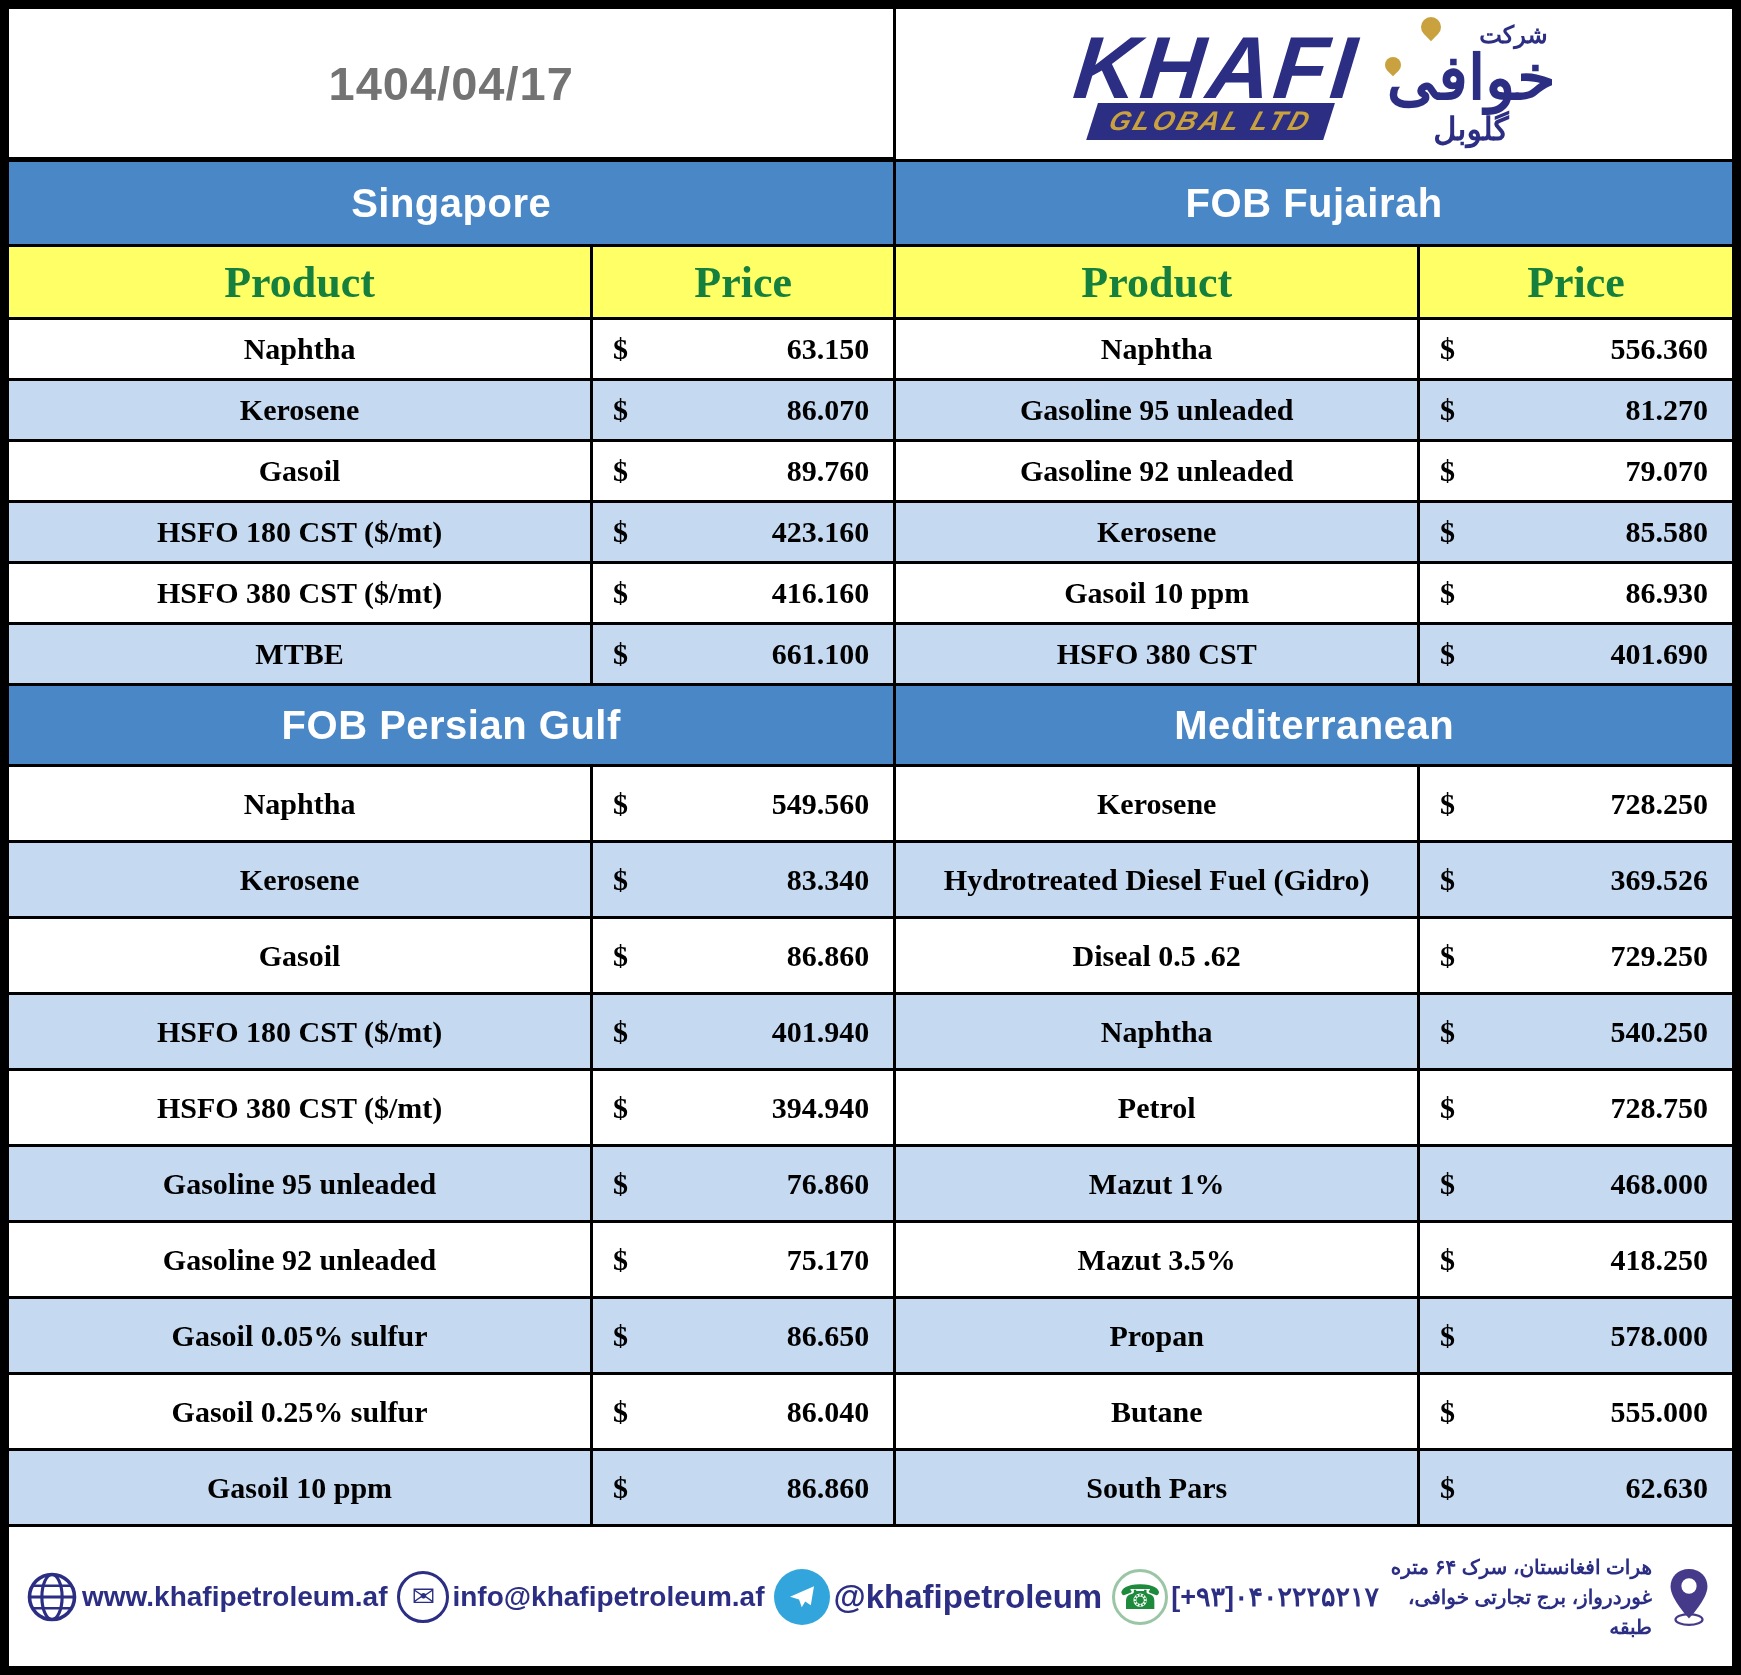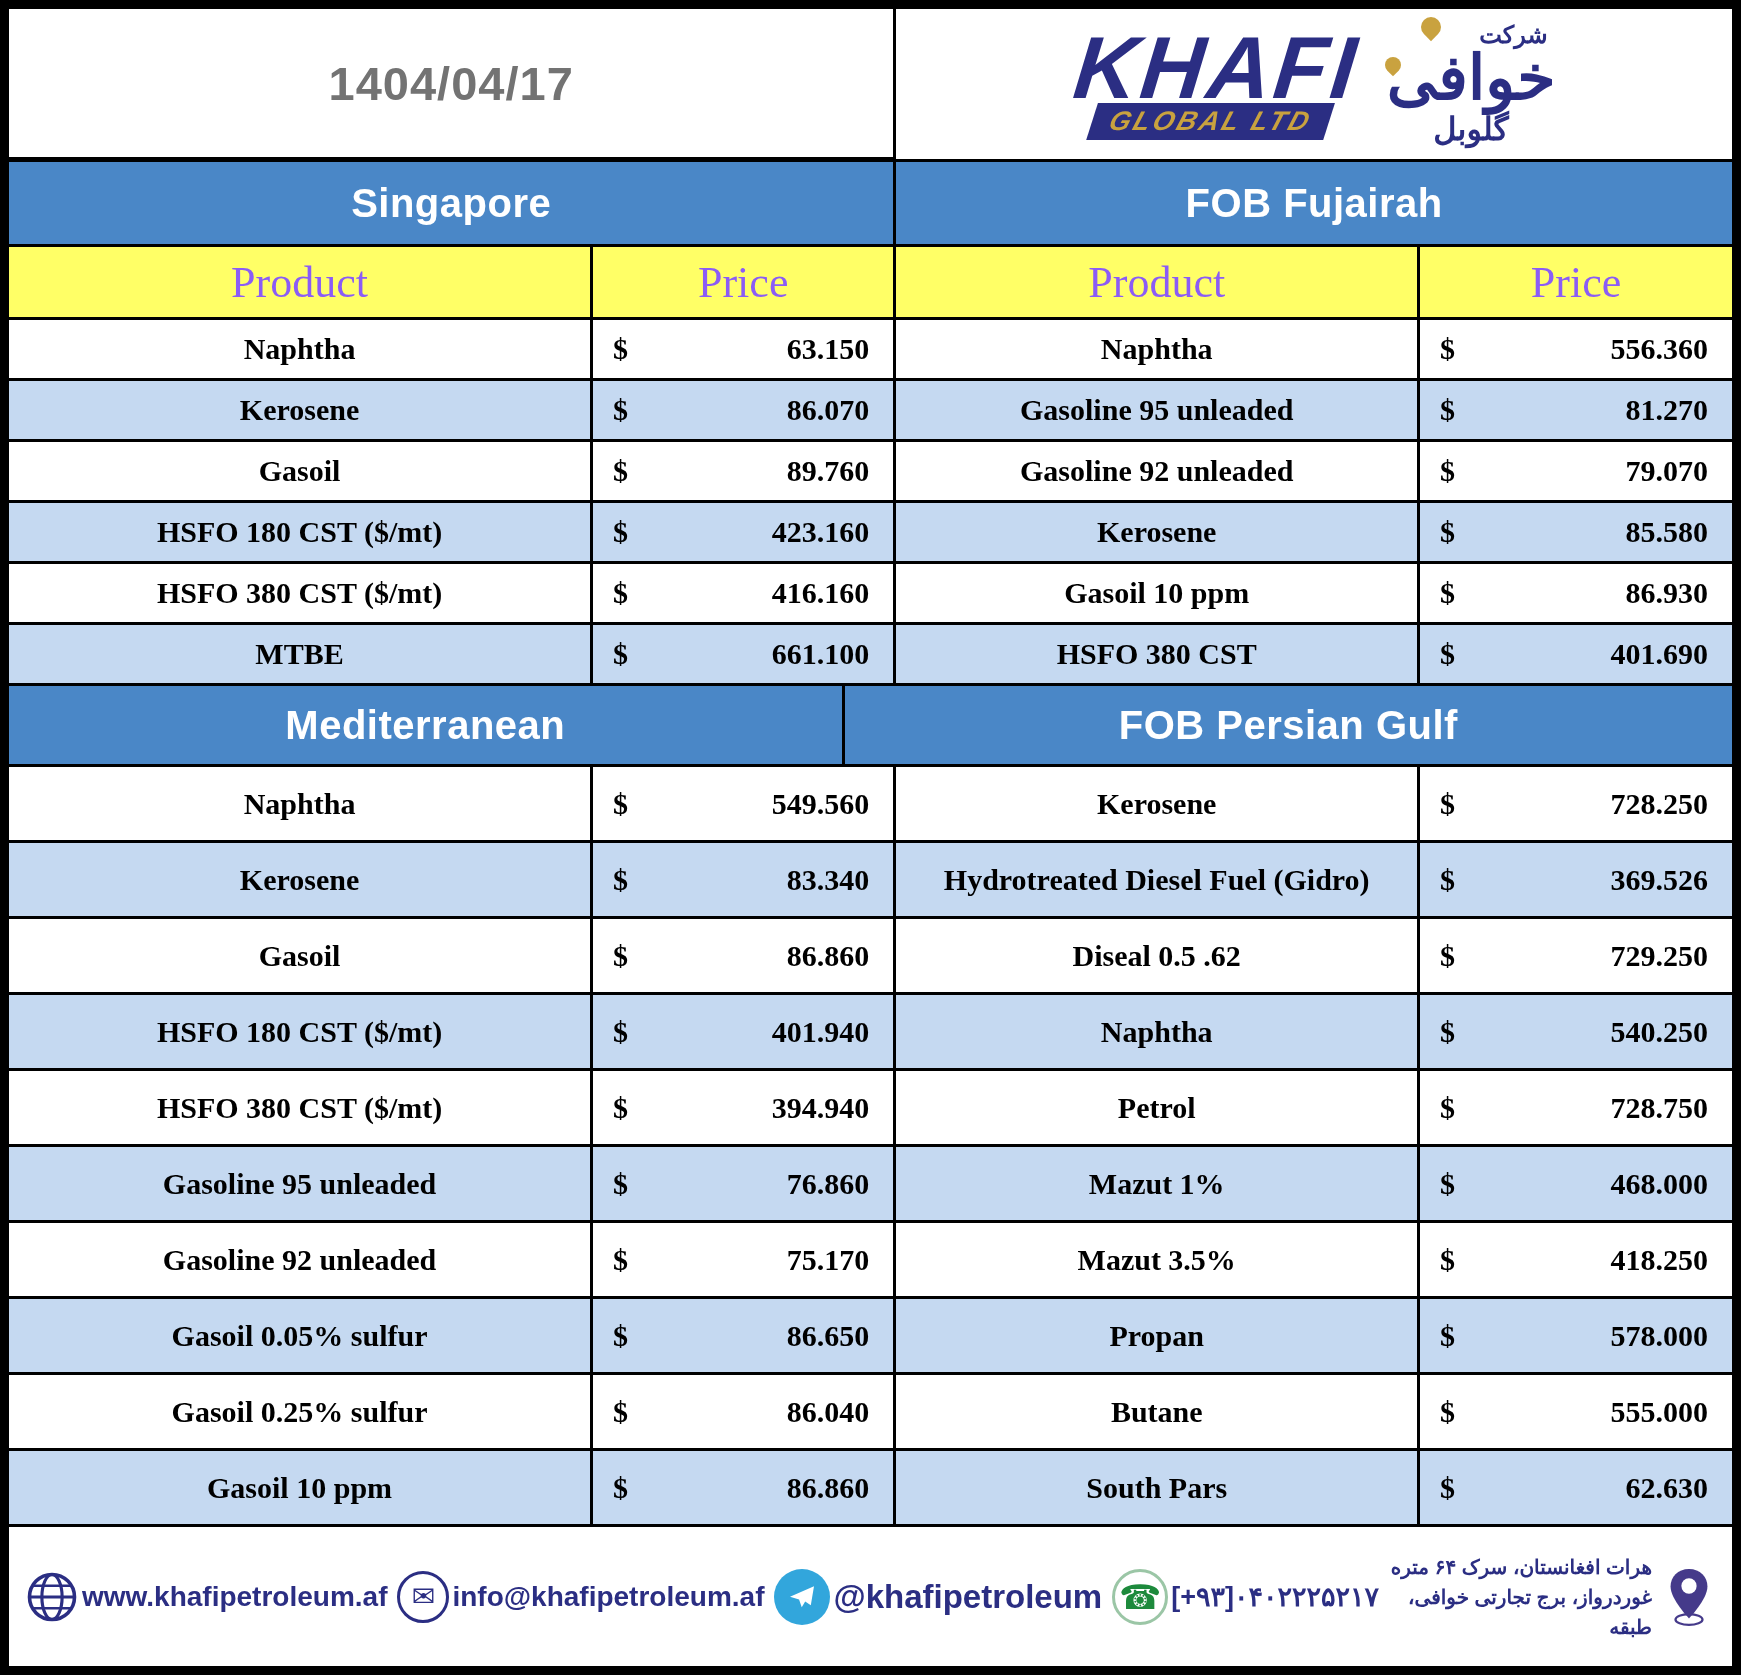--- a/index.html
+++ b/index.html
@@ -50,7 +50,7 @@
   
   .colhead-row{height:73px;}
   .colhead{background:var(--headyellow);font-family:"Liberation Serif",serif;
-    font-weight:400;font-size:44px;color:#8b5cf6;}
+    font-weight:700;font-size:44px;color:#15803d;}
 
   
   .price-row{height:61px;}

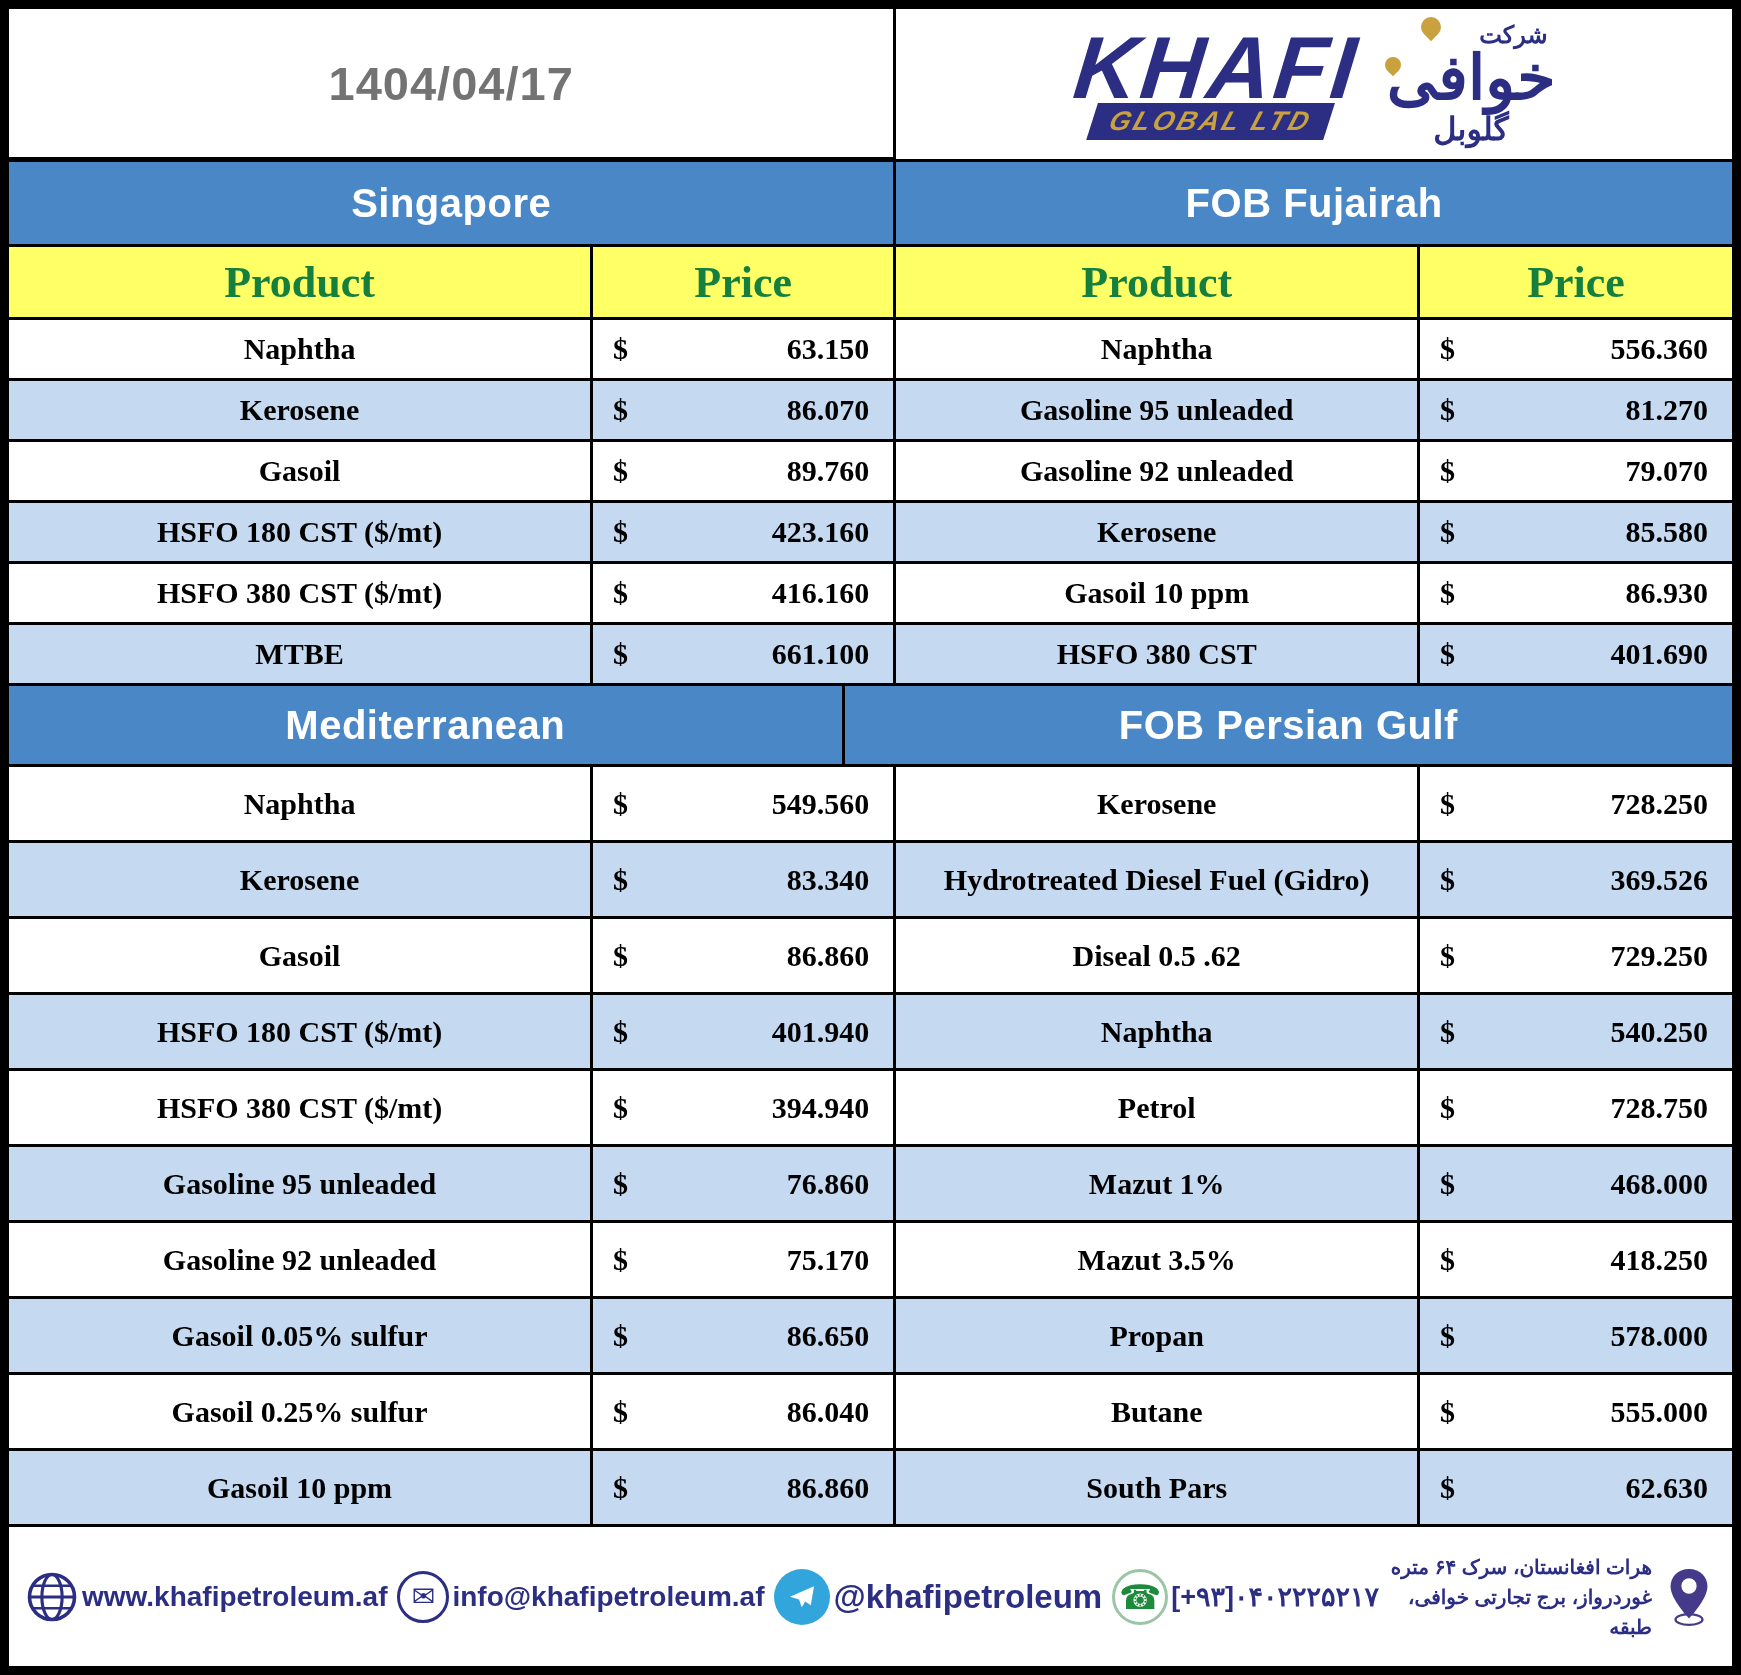--- a/index.html
+++ b/index.html
@@ -197,11 +197,11 @@
     </div>
 
   <div class="row section-row second">
+    <div class="cell wL">
+      <span class="section-title">FOB Persian Gulf</span>
+    </div>
     <div class="cell wR">
       <span class="section-title">Mediterranean</span>
-    </div>
-    <div class="cell wL">
-      <span class="section-title">FOB Persian Gulf</span>
     </div>
   </div>
 

